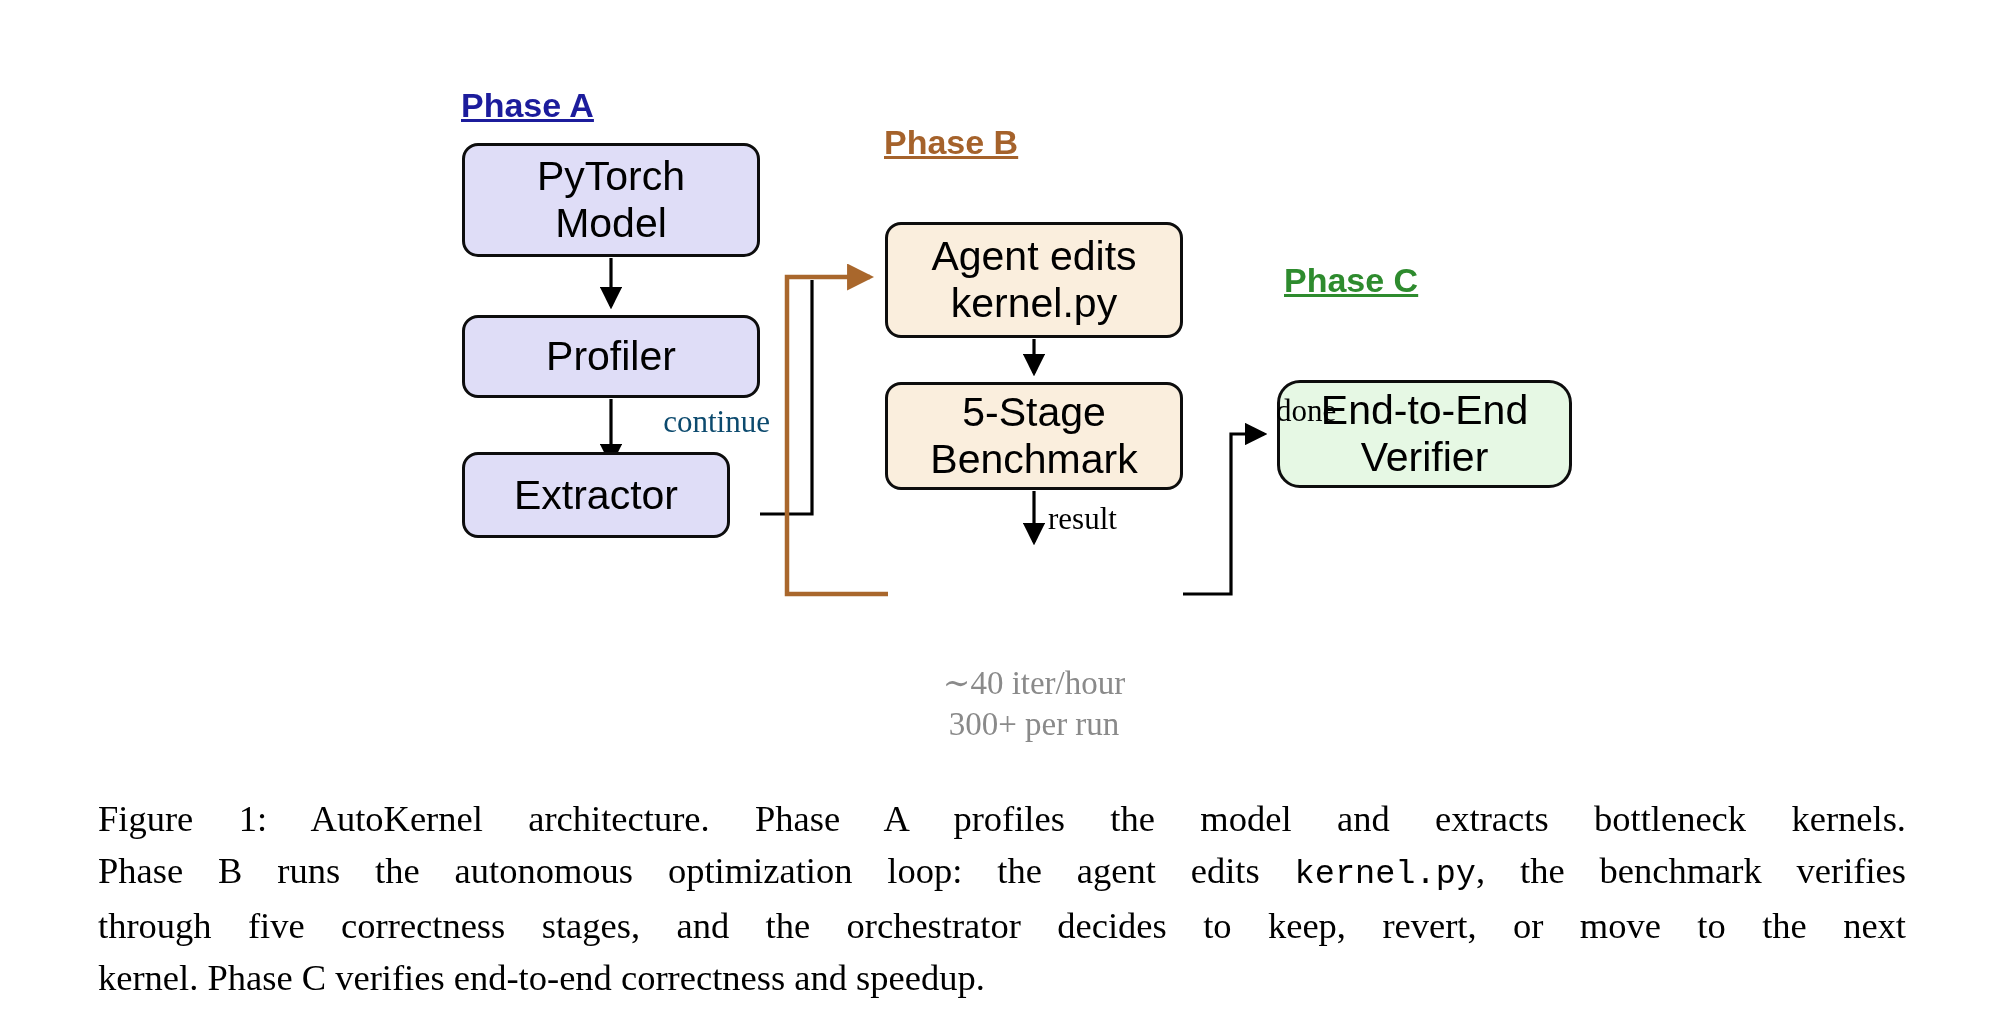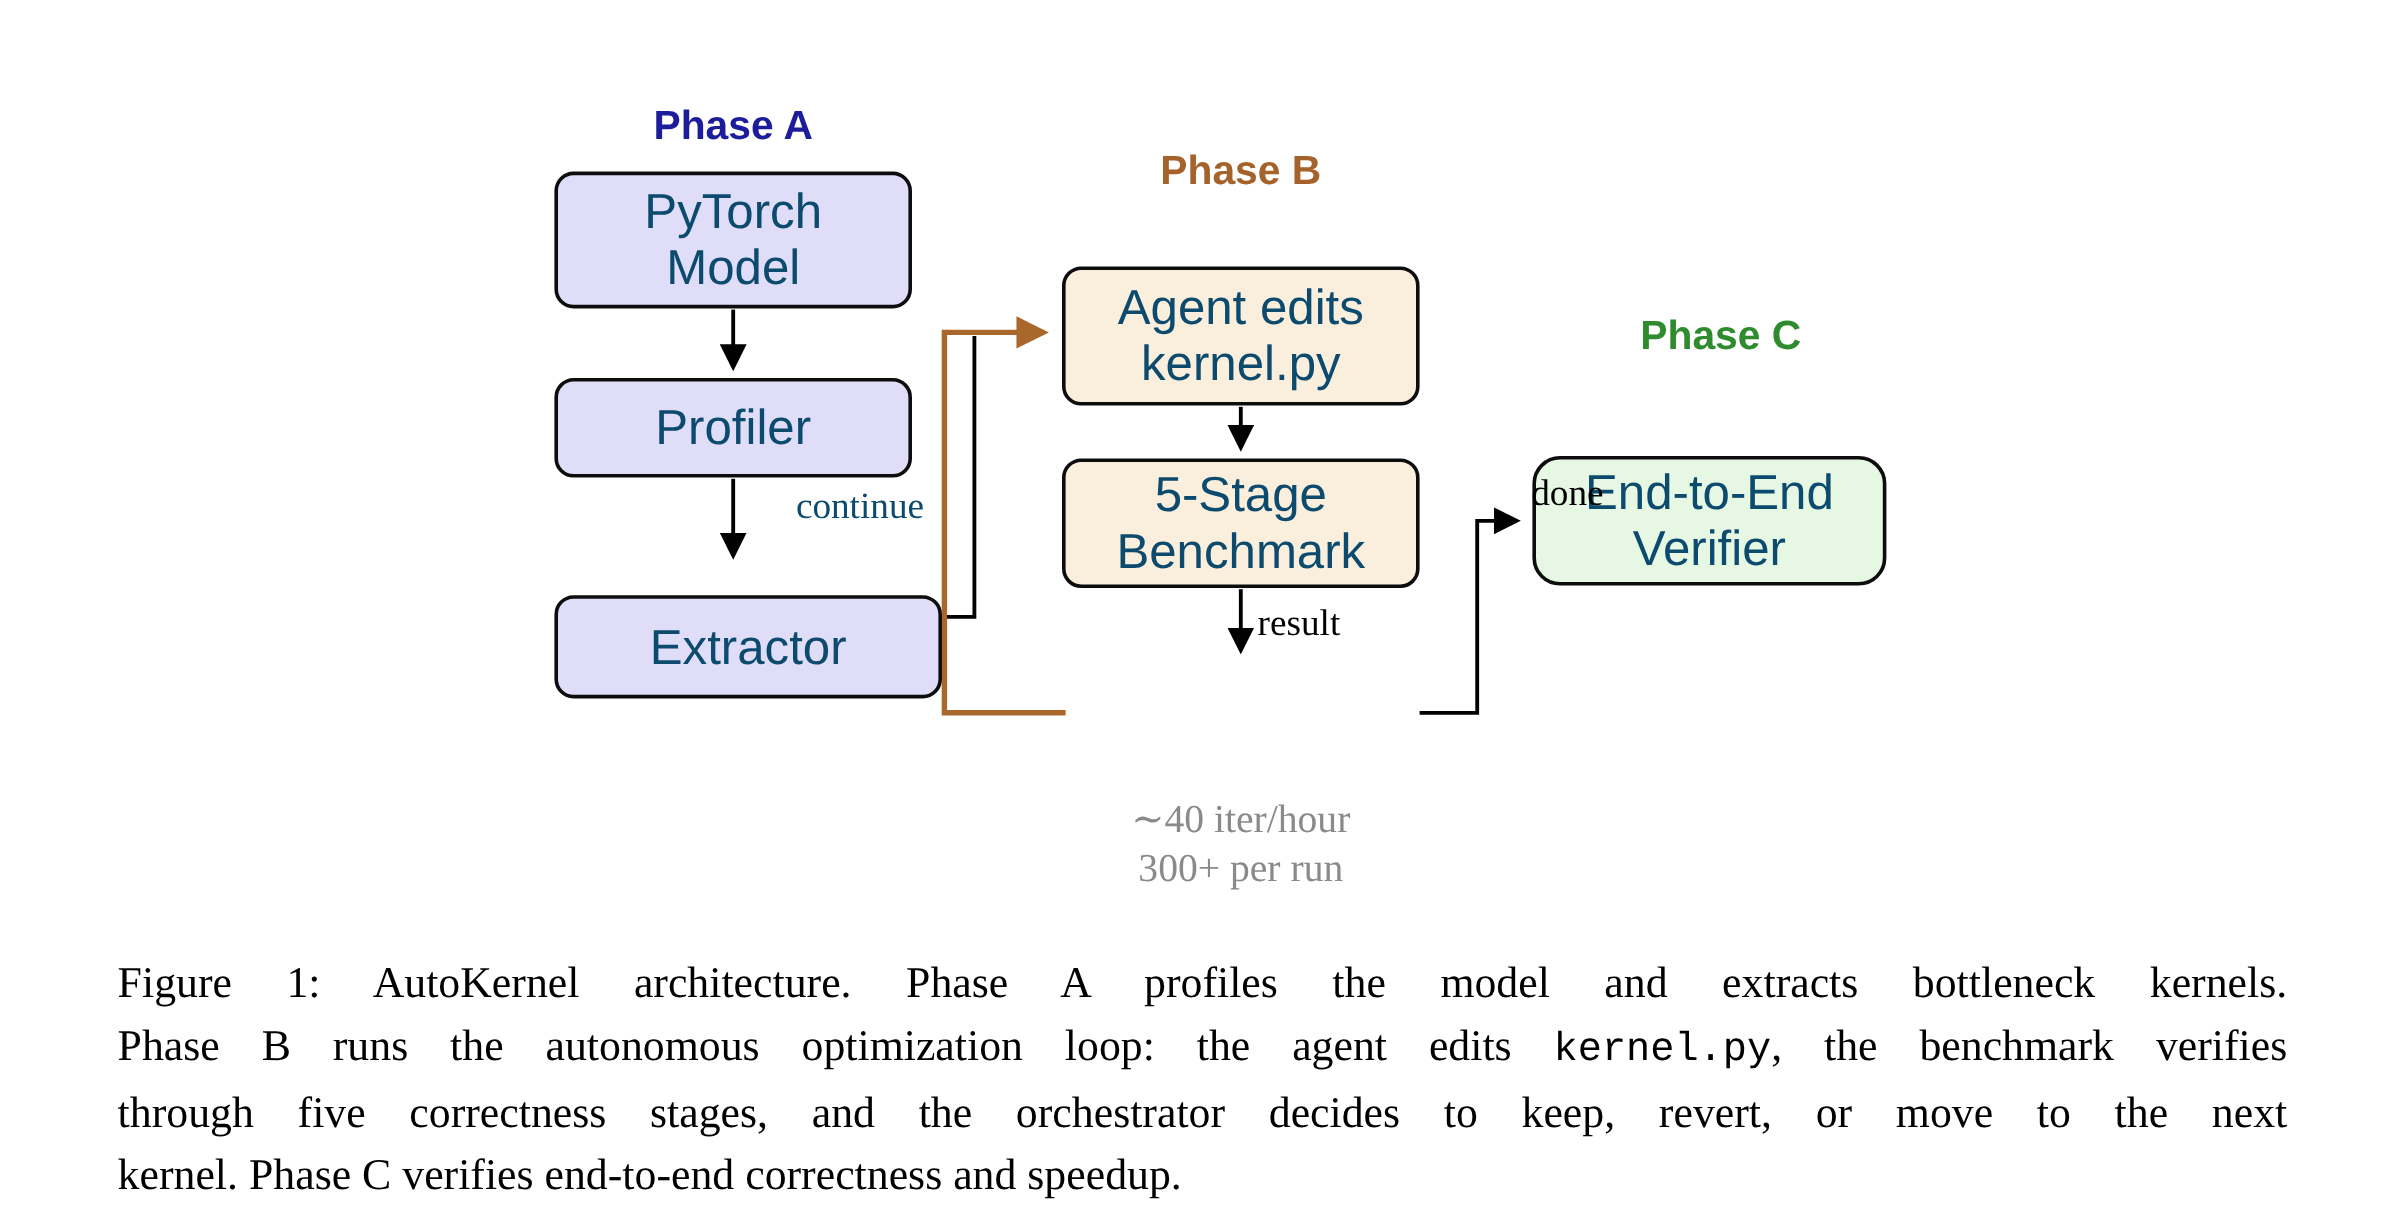--- a/index.html
+++ b/index.html
@@ -59,11 +59,12 @@
     position: absolute;
     z-index: 2;
     width: 300px;
-    text-align: center;
+    text-align: left;
     font-family: "Liberation Sans", sans-serif;
     font-weight: bold;
     font-size: 34px;
     line-height: 34px;
+    text-decoration: underline;
   }
   .ph-a { left: 461px;  top: 88px;  color: #1c1c9c; }
   .ph-b { left: 884px;  top: 88px;  color: #a5622b; margin-top: 37px; }

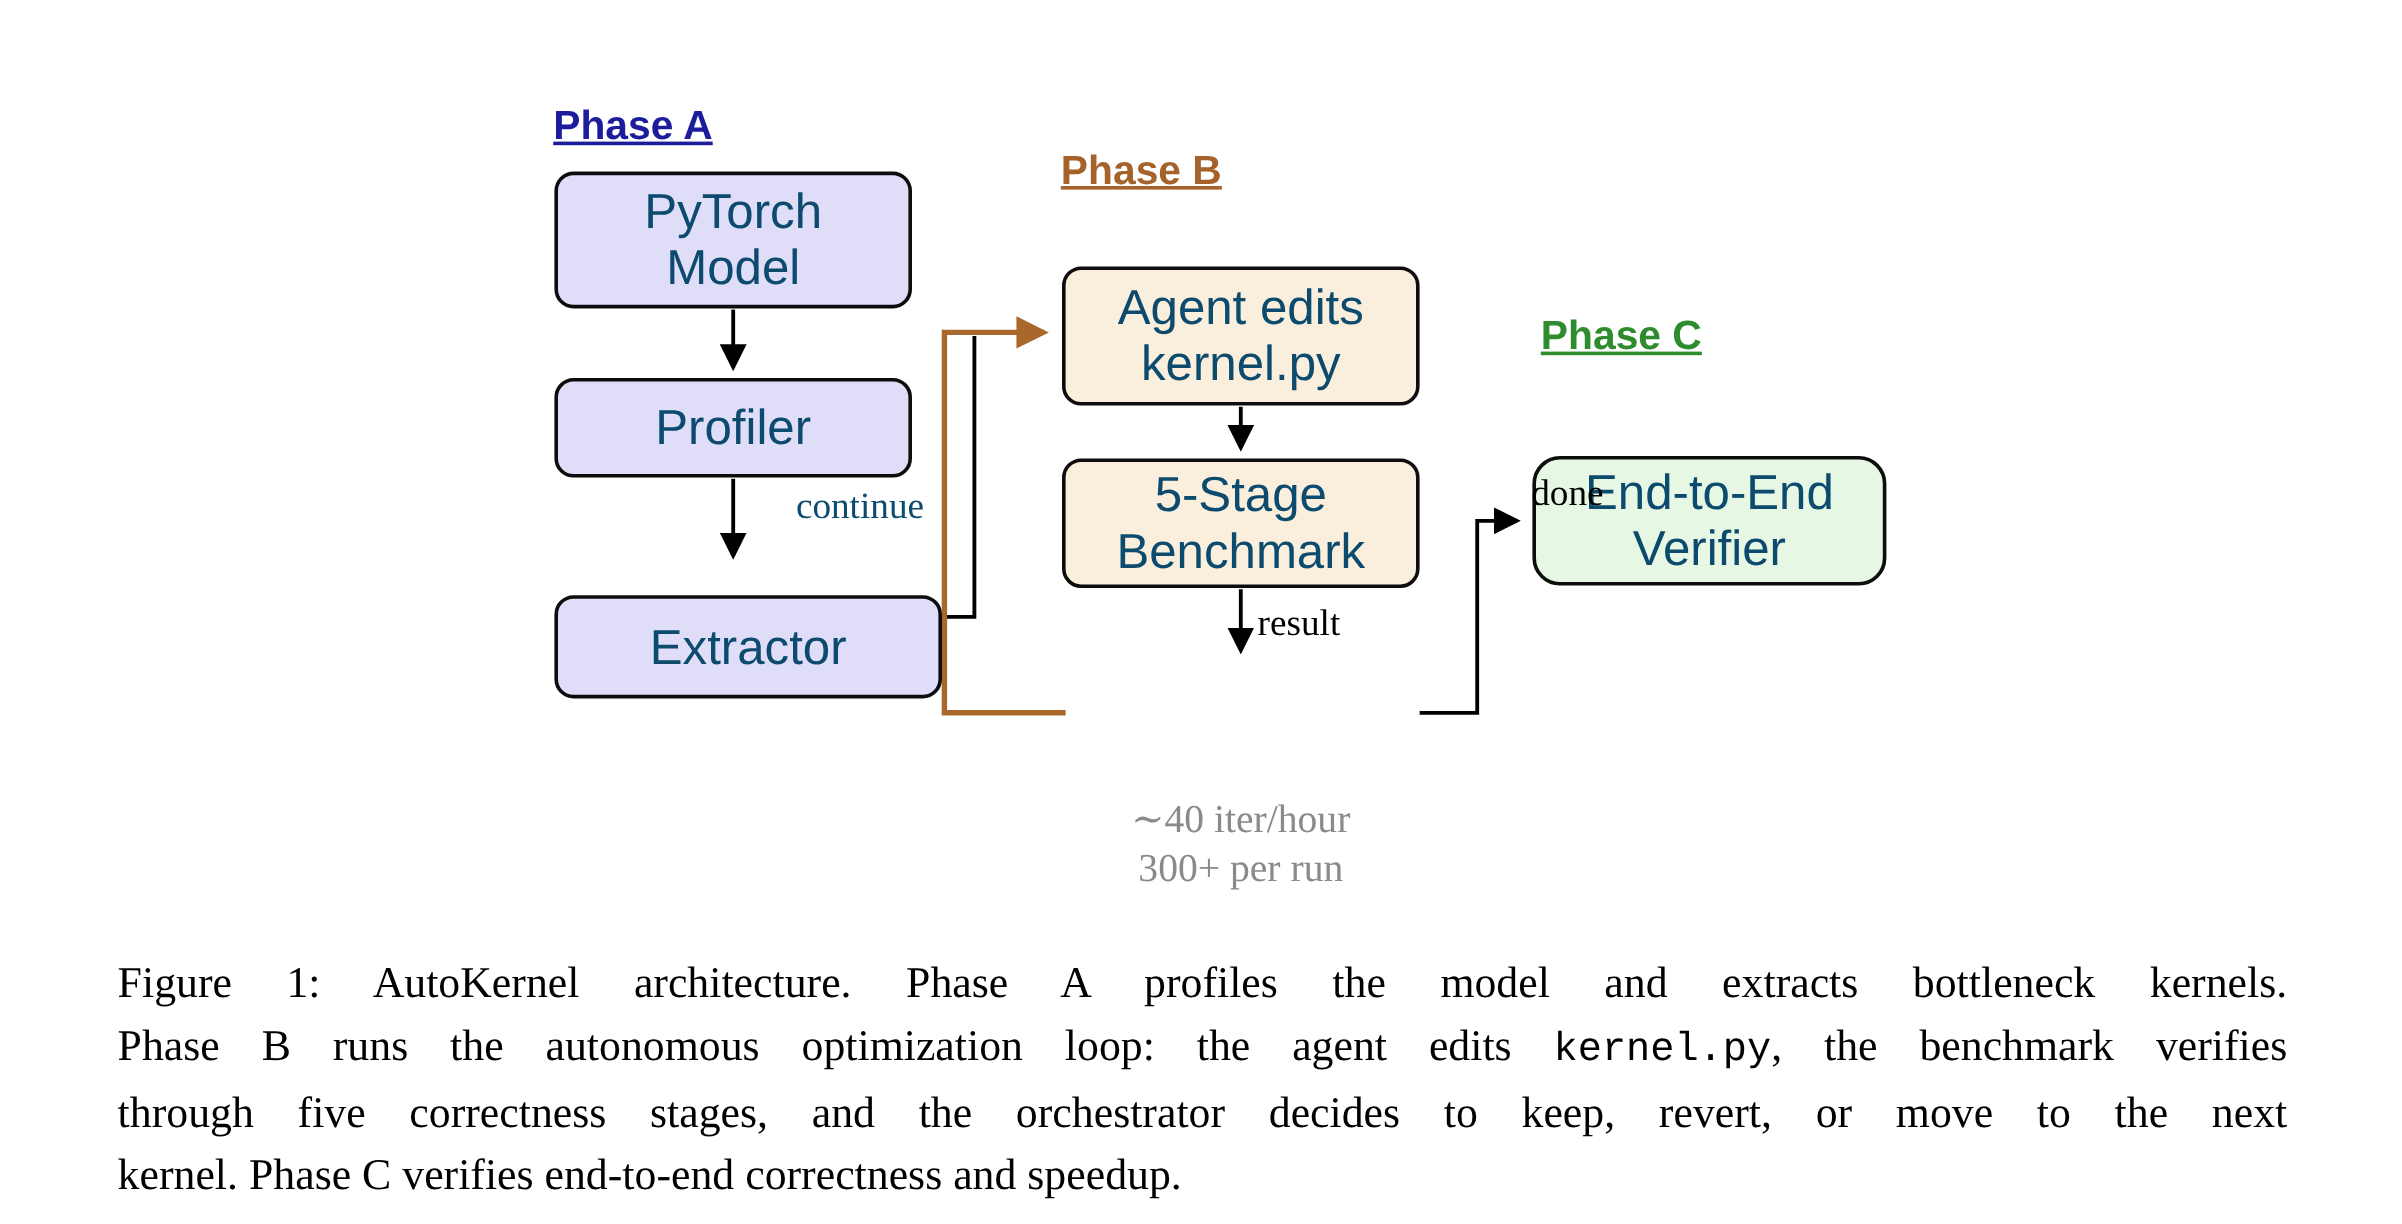--- a/index.html
+++ b/index.html
@@ -39,7 +39,7 @@
     font-family: "Liberation Sans", sans-serif;
     font-size: 41px;
     line-height: 47px;
-    color: #0c4a6e;
+    color: #000000;
     white-space: pre-line;
   }
   .lavender { background: #dfddf7; }

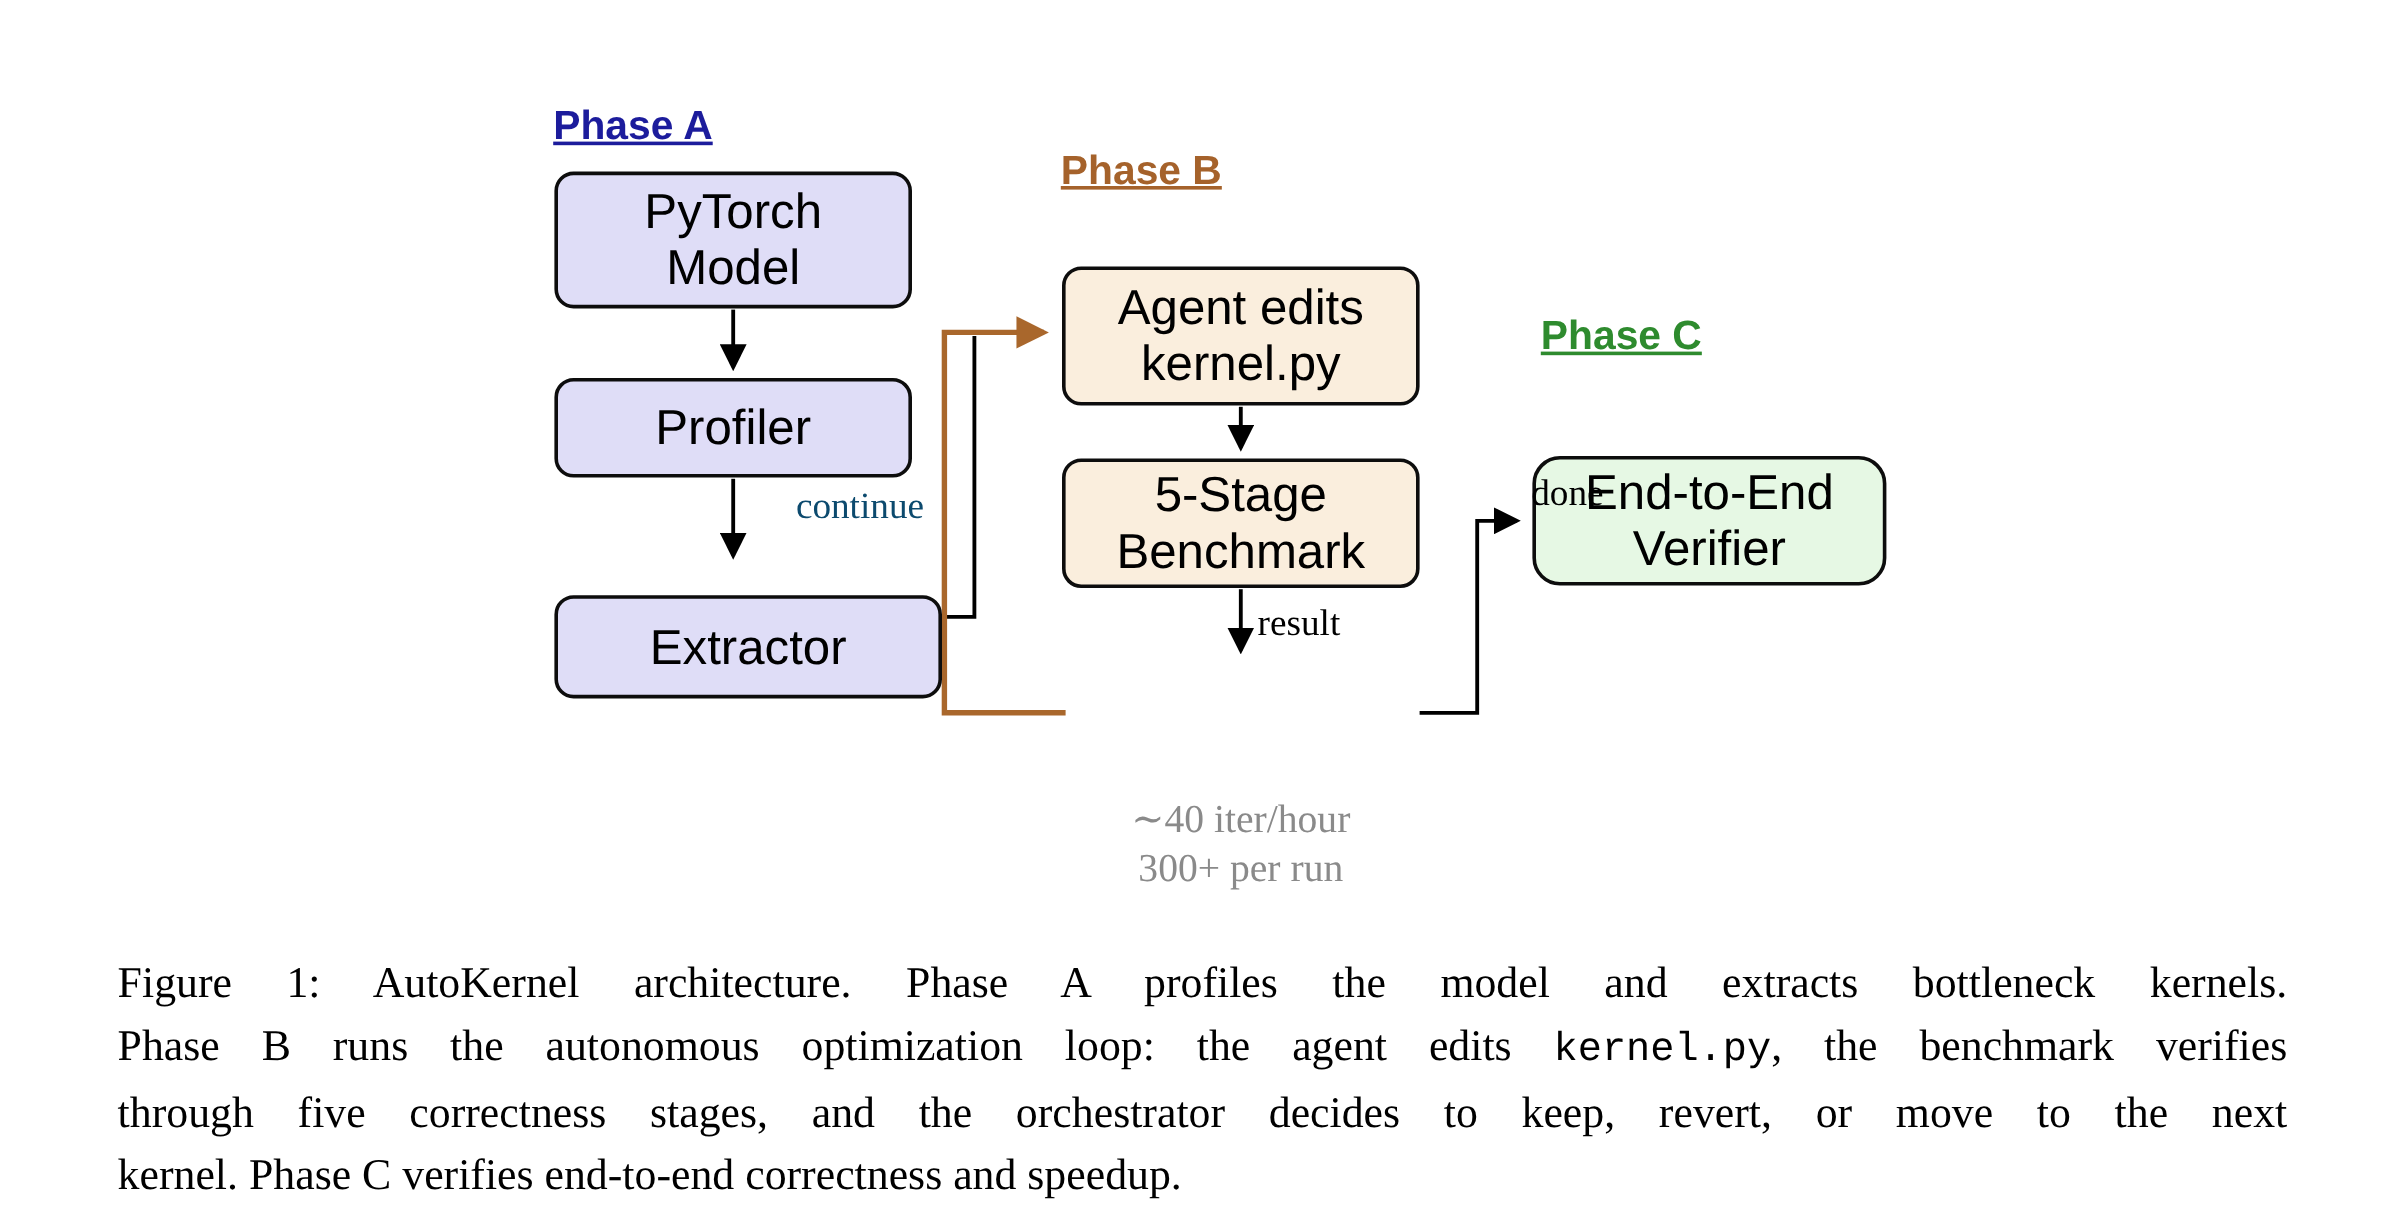--- a/index.html
+++ b/index.html
@@ -48,7 +48,7 @@
 
   .b-pytorch      { left: 462px;  top: 143px; width: 298px; height: 114px; }
   .b-profiler     { left: 462px;  top: 315px; width: 298px; height: 83px; }
-  .b-extractor    { left: 462px;  top: 496px; width: 323px; height: 86px; }
+  .b-extractor    { left: 462px;  top: 452px; width: 268px; height: 86px; }
   .b-agent        { left: 885px;  top: 222px; width: 298px; height: 116px; }
   .b-benchmark    { left: 885px;  top: 382px; width: 298px; height: 108px; }
   .b-orchestrator { left: 885px;  top: 551px; width: 298px; height: 86px; }

